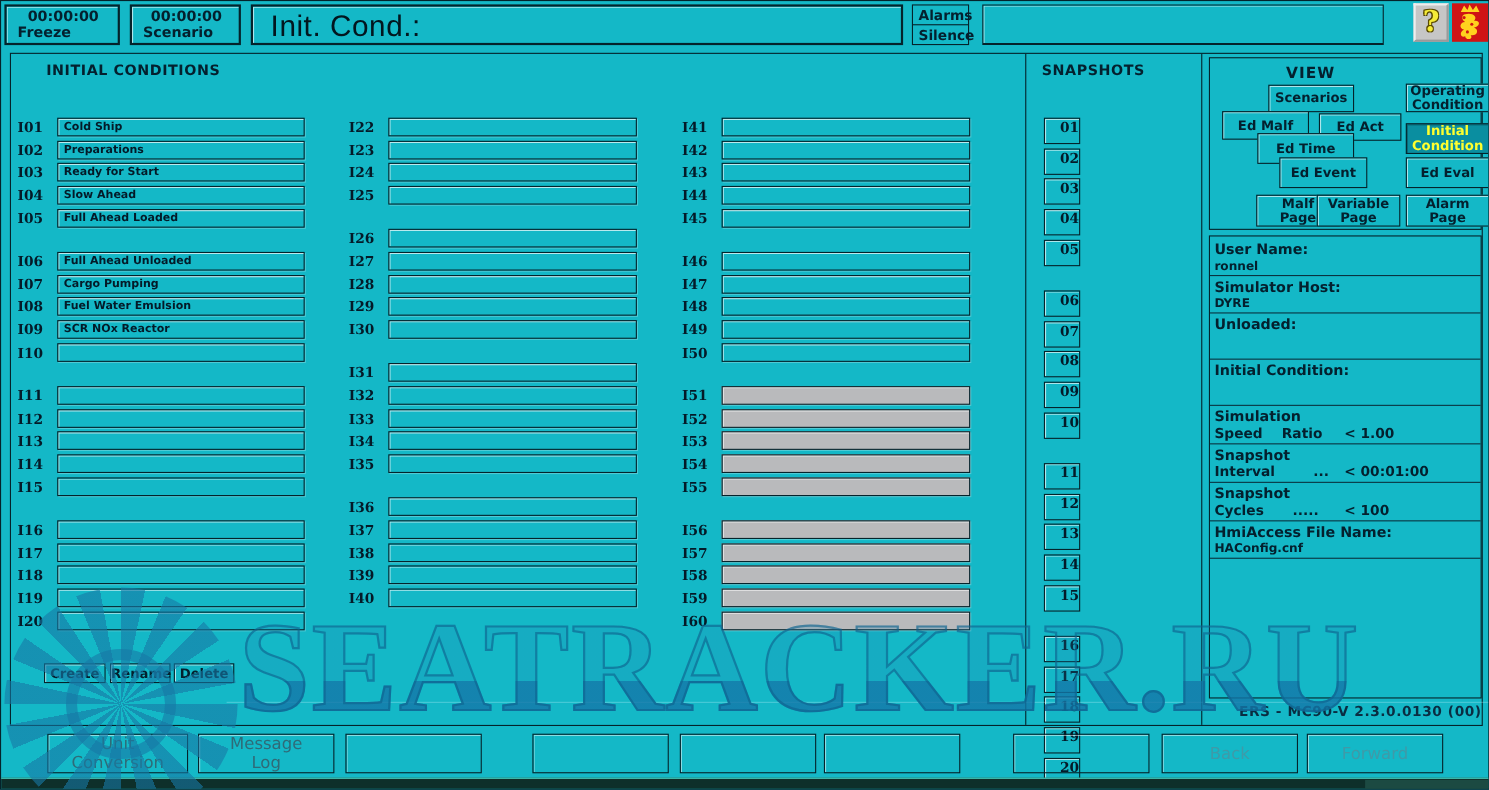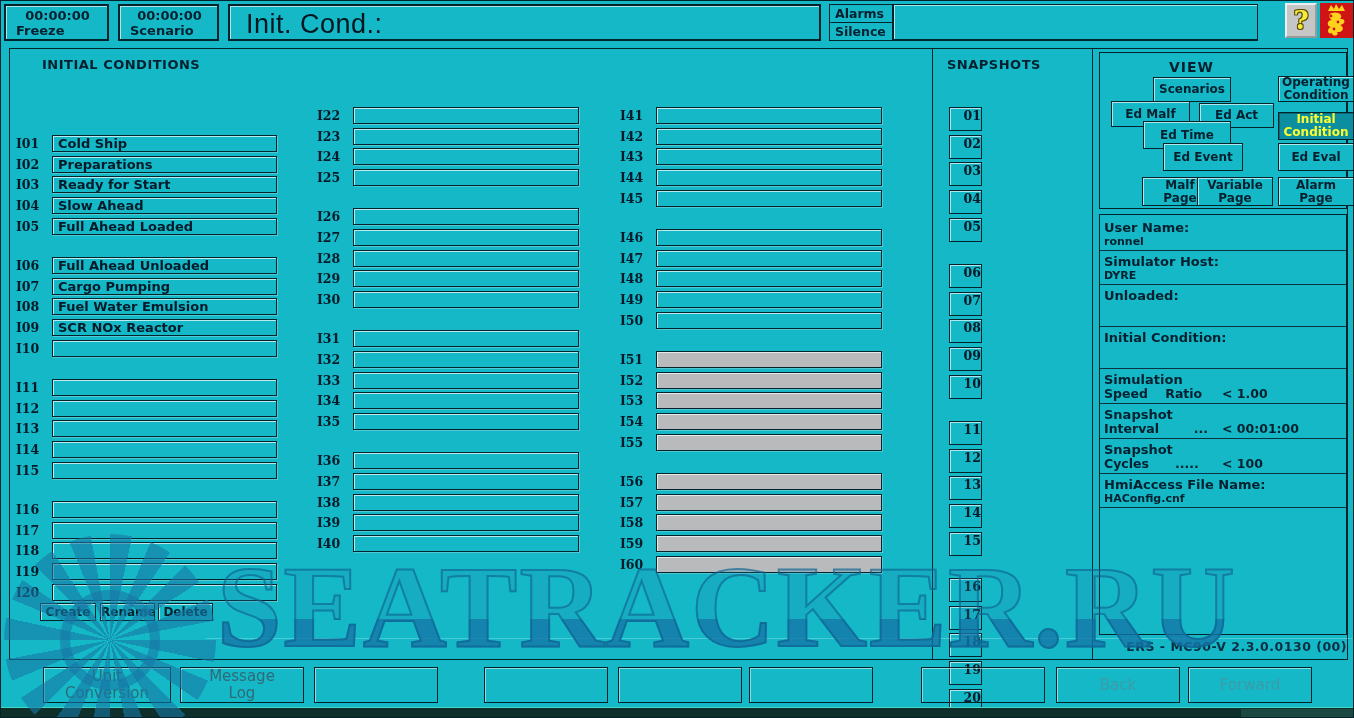--- a/index.html
+++ b/index.html
@@ -25,7 +25,7 @@
   #scenario-btn{left:117px;width:101px;}
   .title-box{position:absolute;left:227px;top:3px;width:593px;height:37px;border:2px solid var(--line);box-shadow:inset 1px 1px 0 var(--hl);}
   .title-box span{position:absolute;left:16px;top:3px;font-family:"Liberation Sans",sans-serif;font-size:27px;color:#02161f;letter-spacing:0.5px;}
-  .alarm-box{position:absolute;left:828px;top:3px;width:64px;height:37px;border:1px solid var(--line);}
+  .alarm-box{position:absolute;left:828px;top:3px;width:52px;height:37px;border:1px solid var(--line);}
   .alarm-cell{height:18px;border-bottom:1px solid var(--line);font-size:12.5px;font-weight:bold;color:var(--txt);padding:1px 0 0 5px;}
   .alarm-cell:last-child{border-bottom:none;height:17px;}
   .top-empty{position:absolute;left:892px;top:3px;width:365px;height:37px;border:1px solid var(--line);border-bottom:2px solid var(--line);box-shadow:inset 1px 1px 0 var(--hl);}

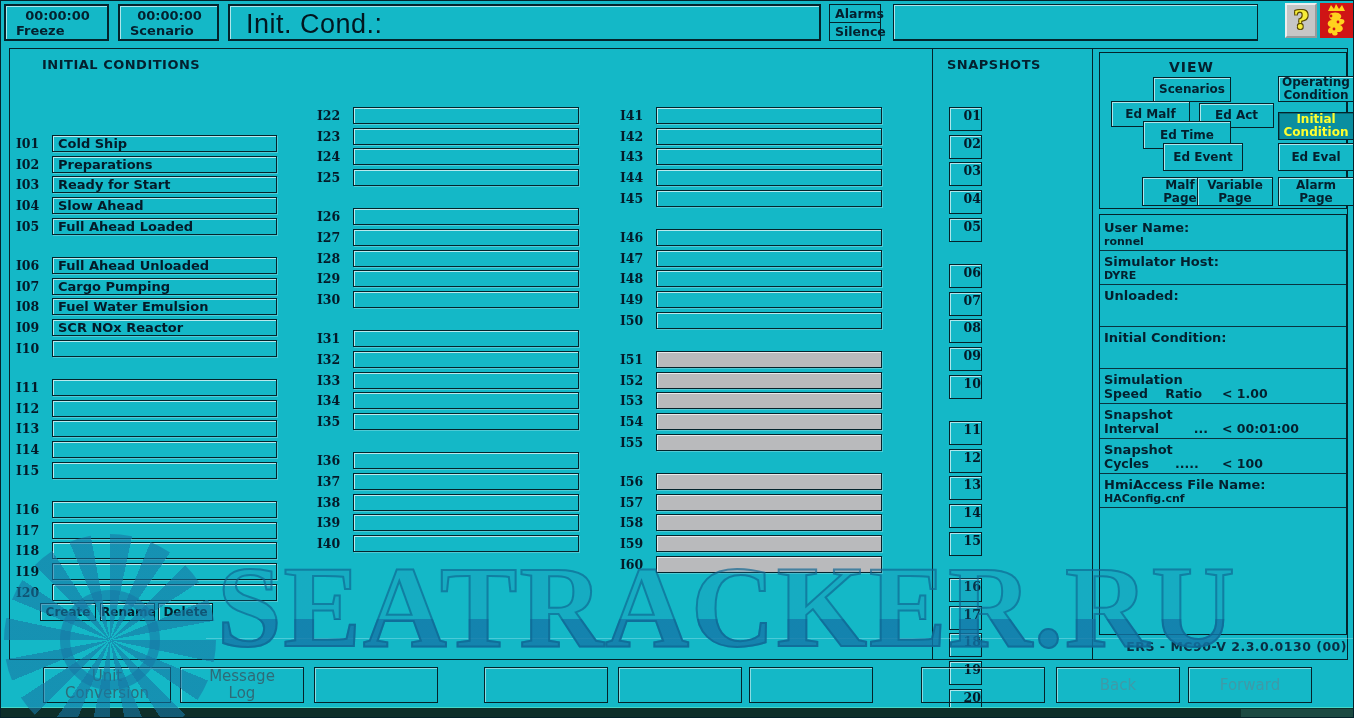--- a/index.html
+++ b/index.html
@@ -43,7 +43,7 @@
 
   .ic-title{position:absolute;left:32px;top:8px;}
   .ic-col{position:absolute;top:58px;}
-  .ic-col-0{left:6px;width:261px;margin-top:28px;}
+  .ic-col-0{left:6px;width:261px;}
   .ic-col-1{left:307px;width:262px;}
   .ic-col-2{left:610px;width:262px;}
   .ic-row{display:flex;height:17px;margin-bottom:3.7px;}

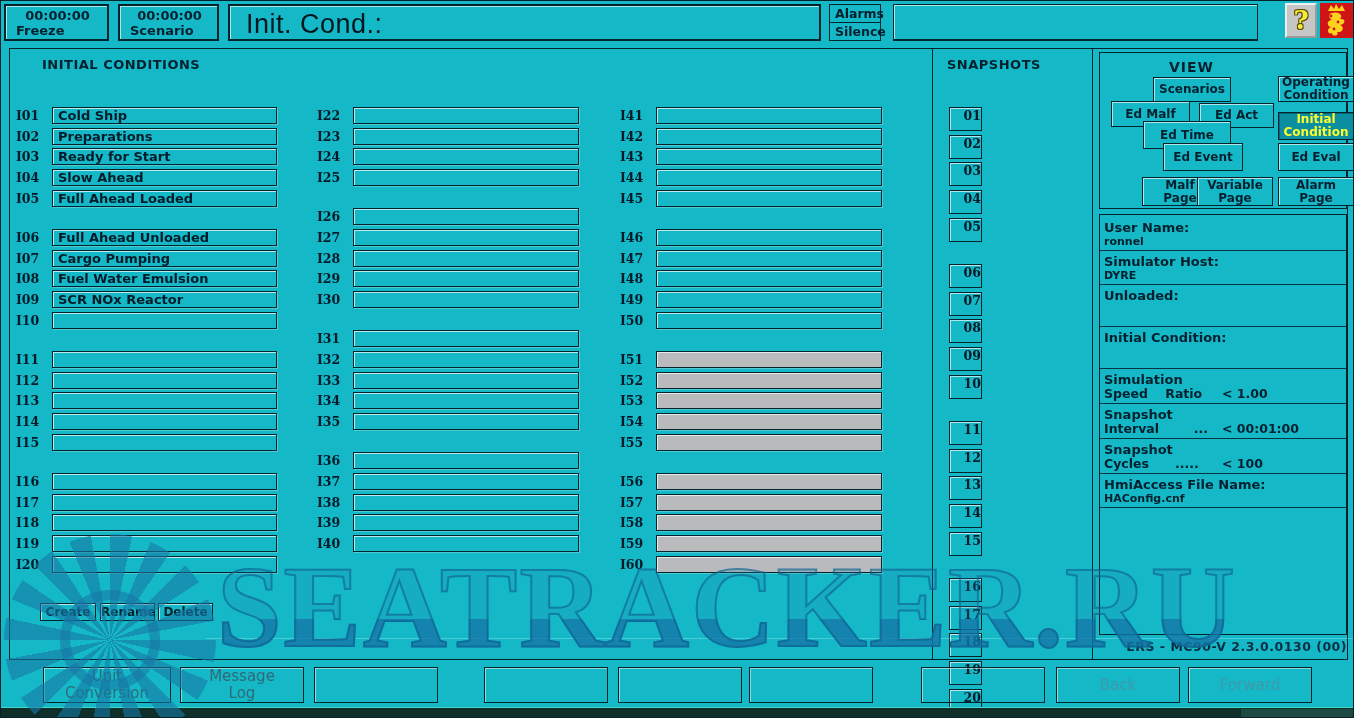--- a/index.html
+++ b/index.html
@@ -49,7 +49,7 @@
   .ic-row{display:flex;height:17px;margin-bottom:3.7px;}
   .ic-id{width:36px;font-family:"DejaVu Serif",serif;font-size:12.5px;font-weight:bold;color:#041a28;line-height:17px;}
   .ic-field{flex:1;background:var(--bg);border:1px solid var(--line);box-shadow:inset 1px 1px 0 rgba(255,255,255,0.7),1px 1px 0 rgba(255,255,255,0.25);
-    font-size:13px;font-weight:bold;color:#041a28;line-height:15px;padding-left:5px;cursor:pointer;}
+    font-size:10px;font-weight:bold;color:#041a28;line-height:15px;padding-left:5px;cursor:pointer;}
   .ic-field.disabled{background:var(--dis-field);}
   .ic-gap{height:18.6px;}
 

